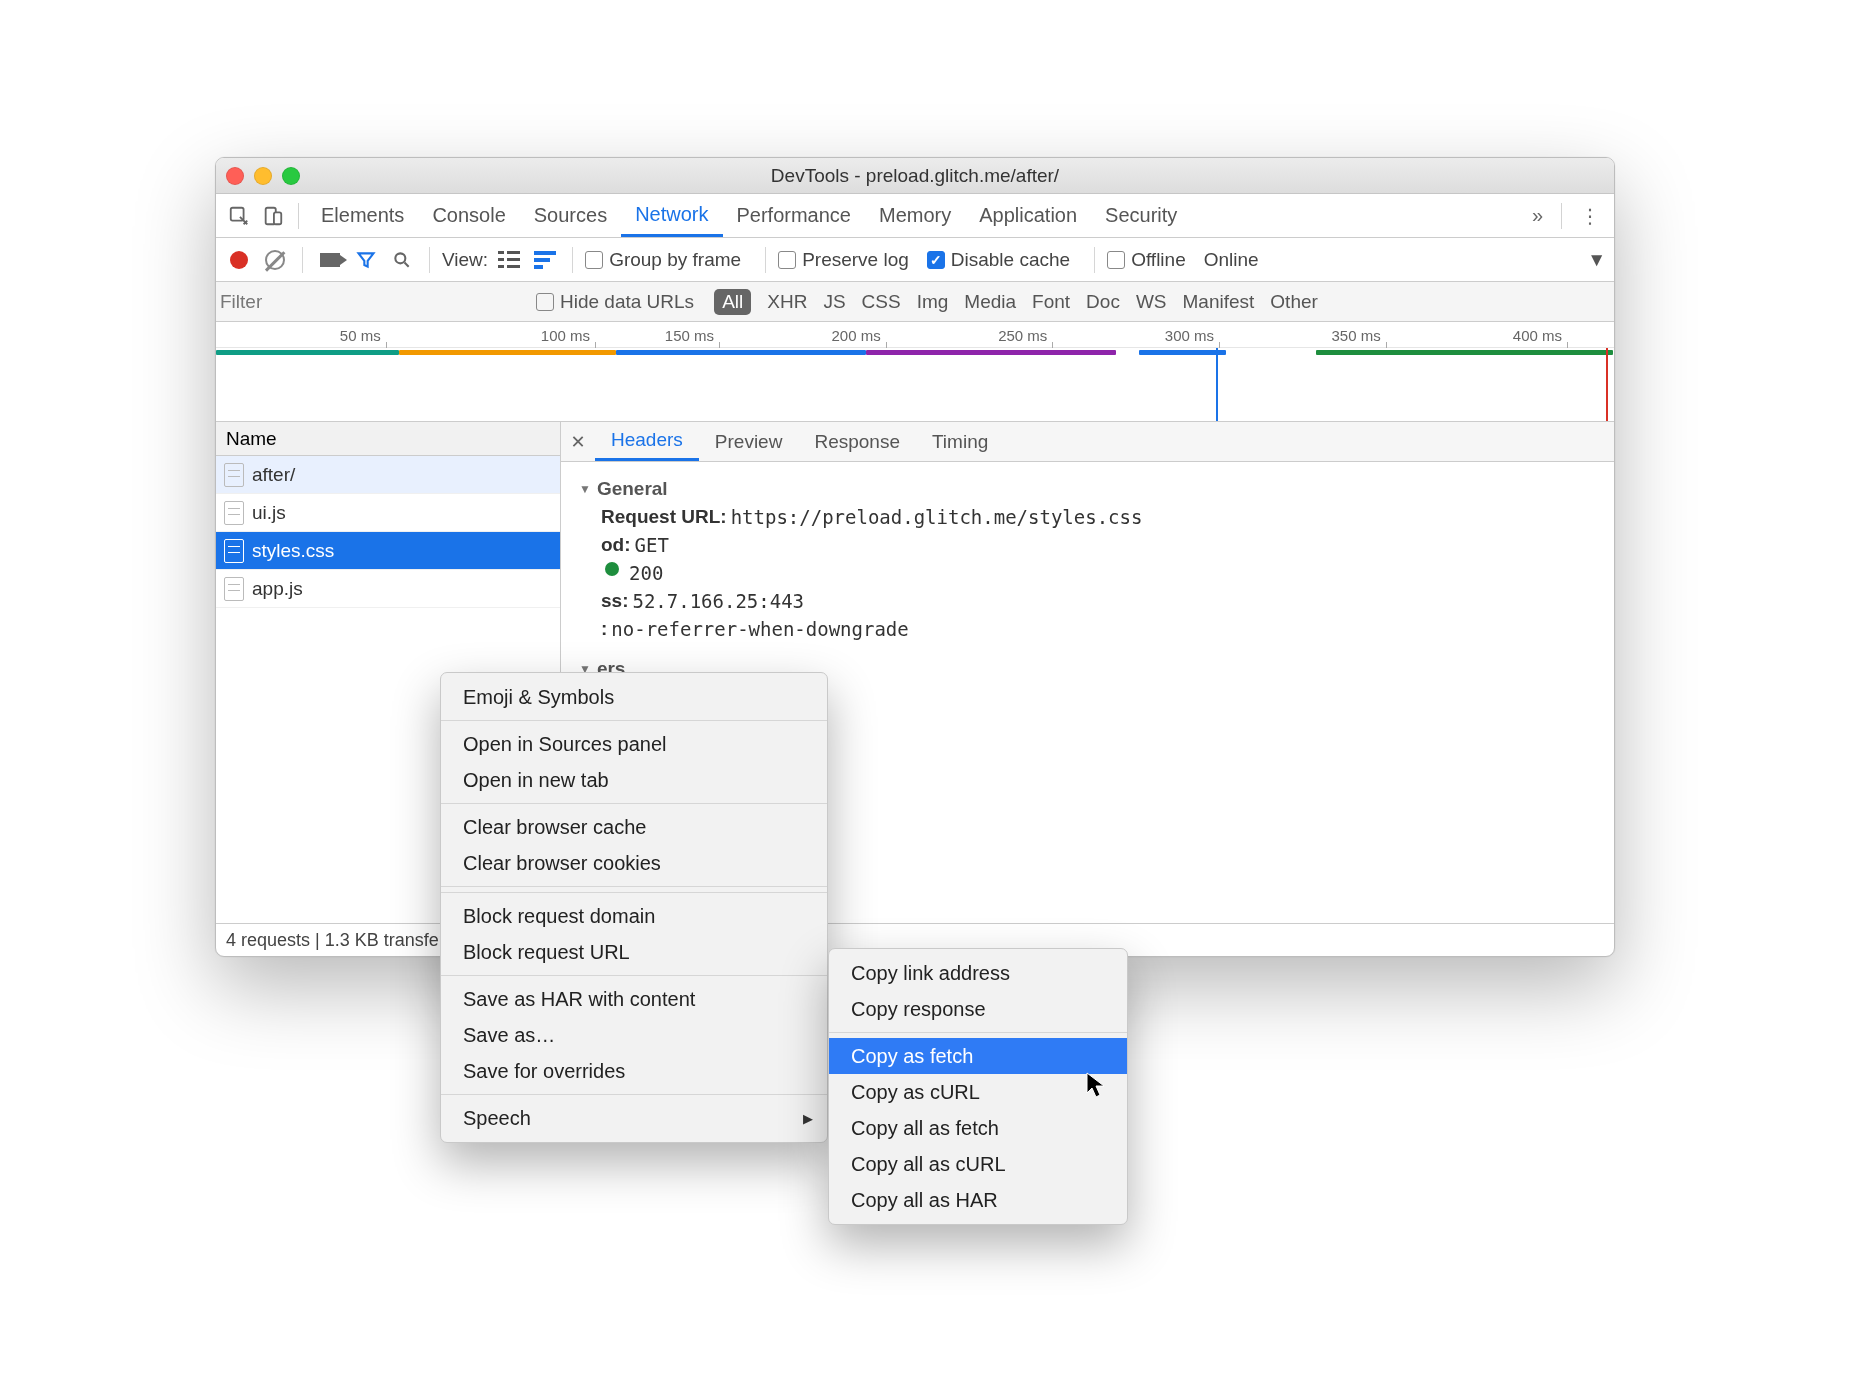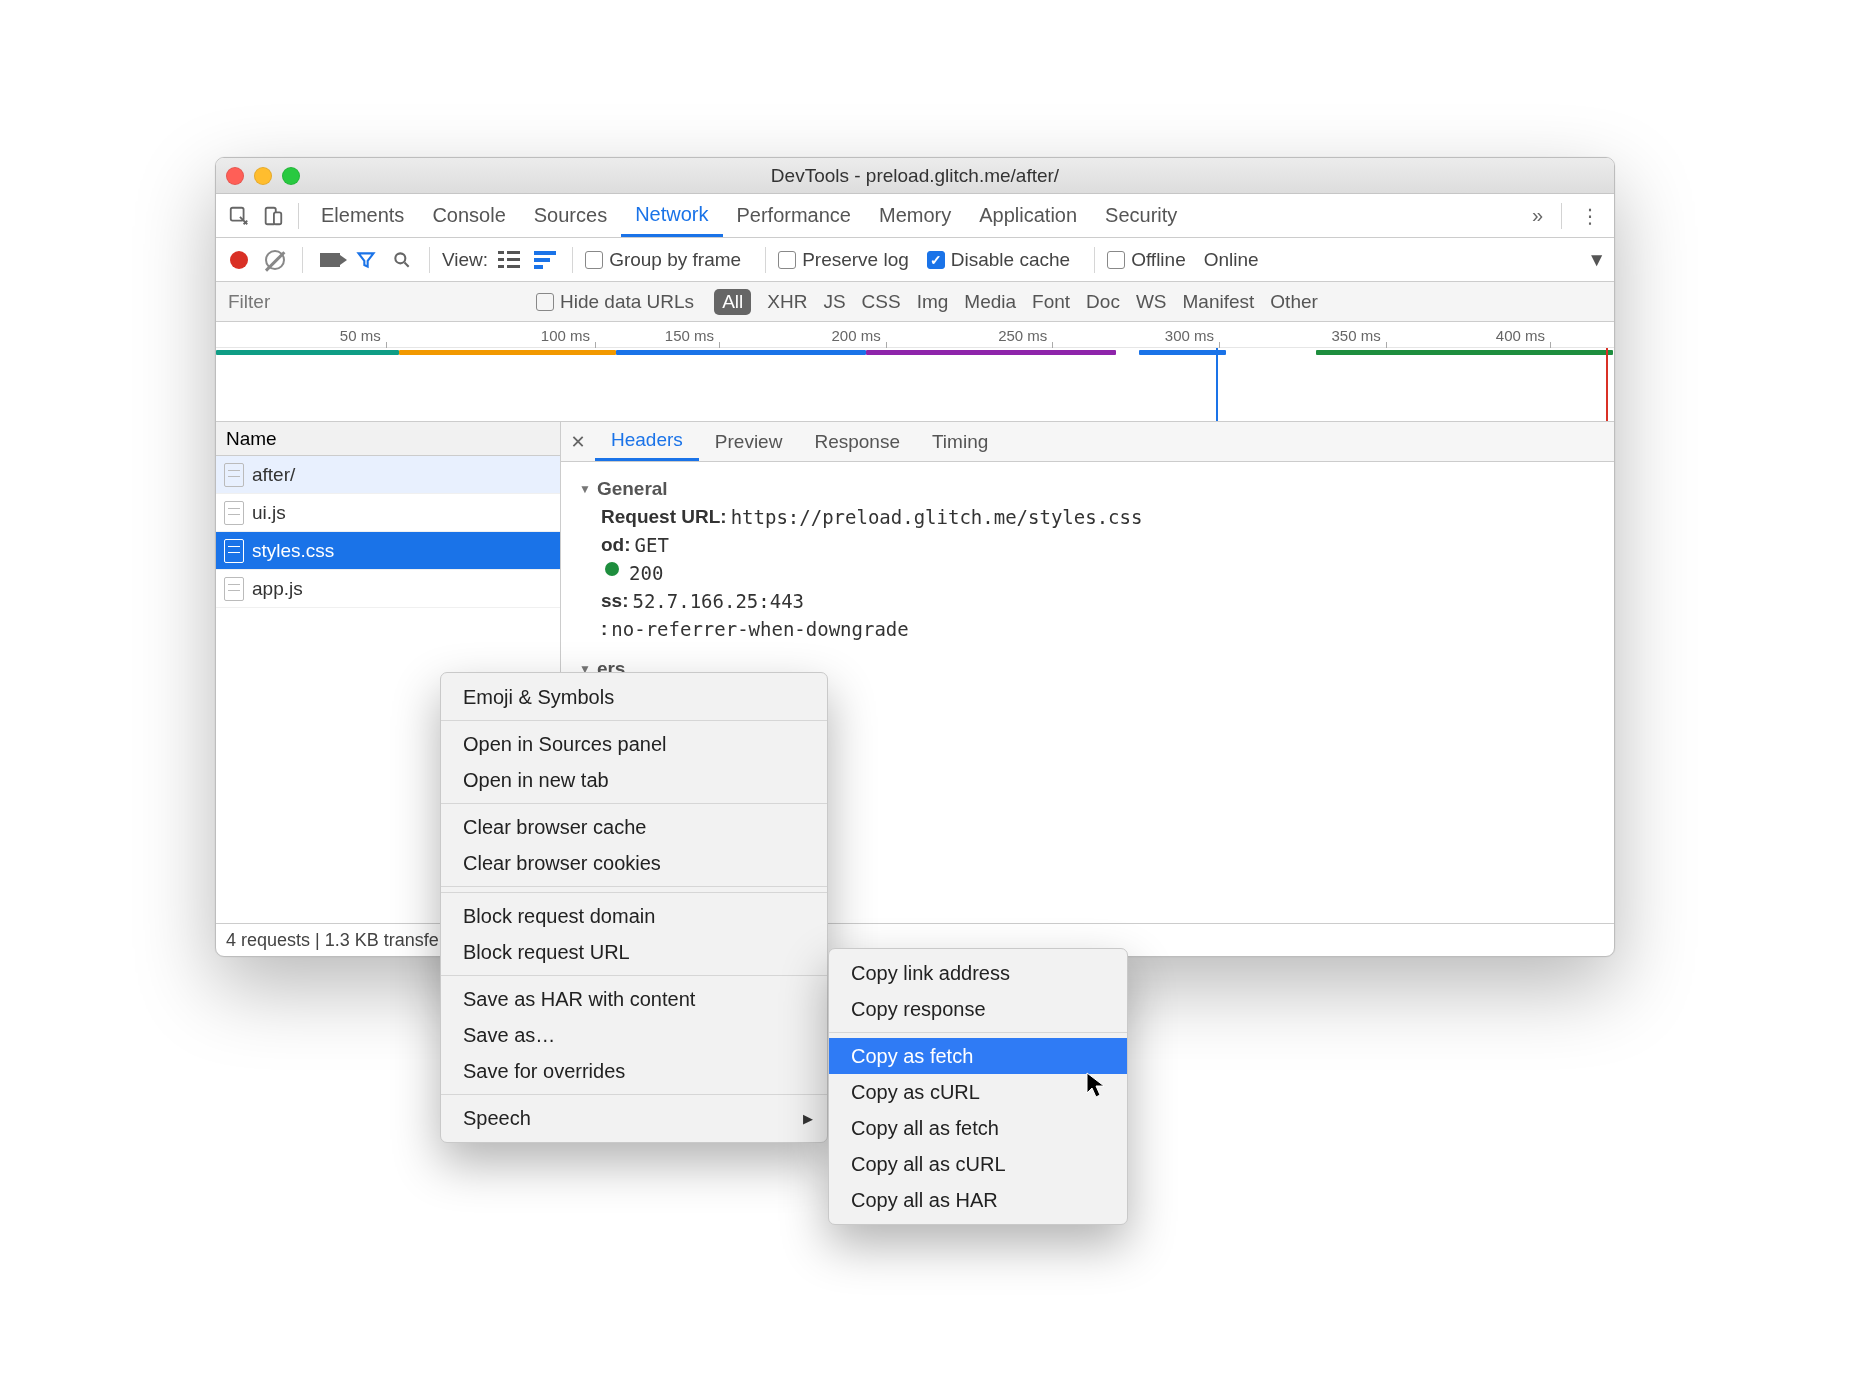--- a/index.html
+++ b/index.html
@@ -93,7 +93,7 @@
   .filter-input {
     width: 320px; height:100%;
     border:none; outline:none; background:#f5f5f5;
-    padding:0 12px; font-size:19px; color:#1d4ed8;
+    padding:0 4px; font-size:19px; color:#1d4ed8;
   }
   .filter-input::placeholder{color:#777;}
   .filterbar .right { display:flex; align-items:center; gap:8px; padding-right:10px; flex:1;}

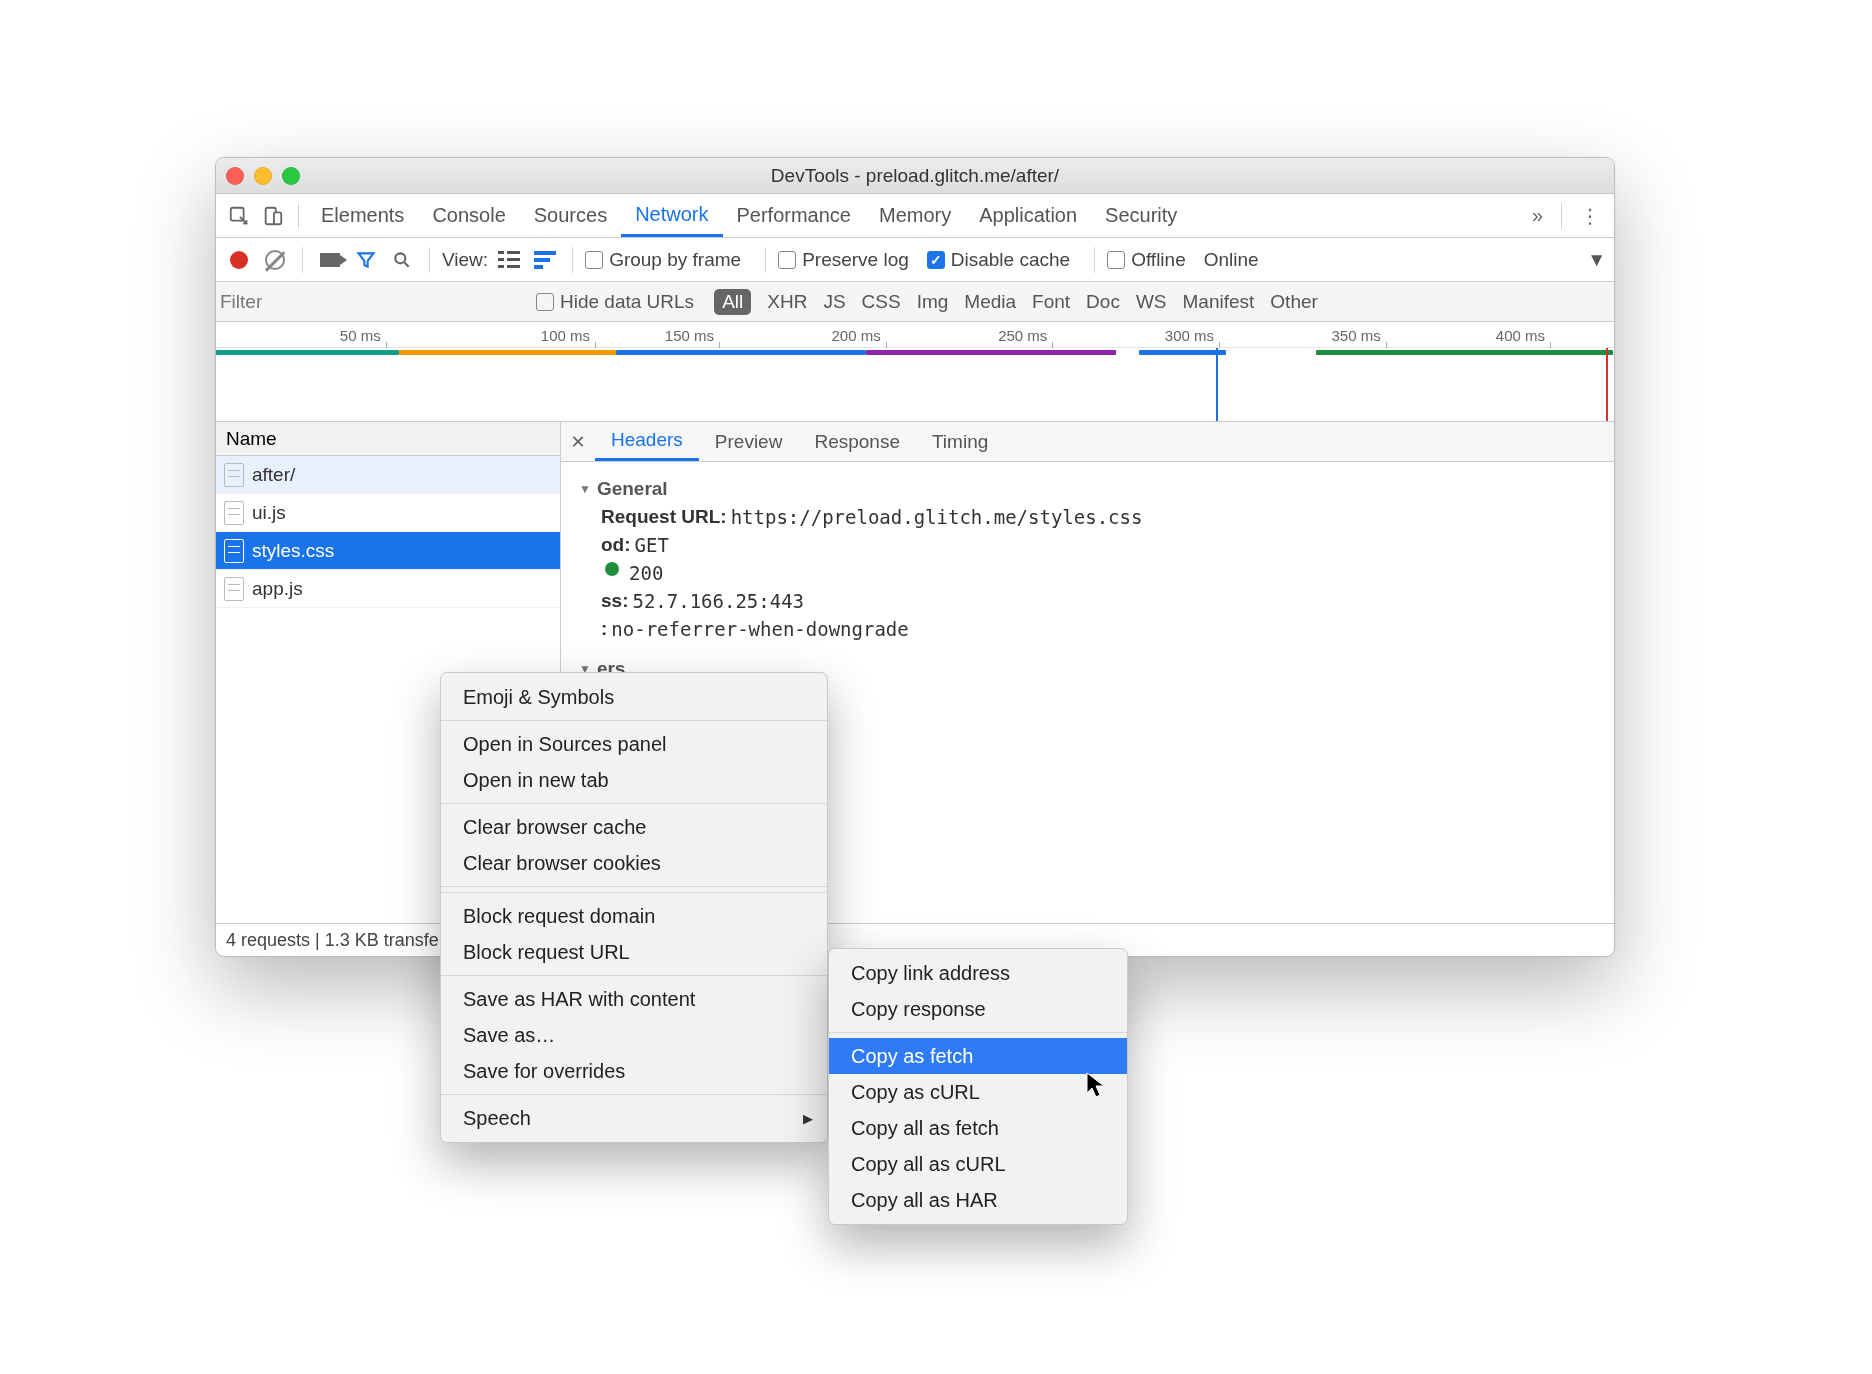--- a/index.html
+++ b/index.html
@@ -294,7 +294,7 @@
         <div class="tick" style="right: 566.667px;">250 ms</div>
         <div class="tick" style="right: 400px;">300 ms</div>
         <div class="tick" style="right: 233.333px;">350 ms</div>
-        <div class="tick" style="right: 69px;">400 ms</div>
+        <div class="tick" style="right: 52px;">400 ms</div>
       </div>
     <div class="bars" id="ov-bars">
         <div class="bar" style="left: 0px; width: 183.333px; background: rgb(15, 157, 133);"></div>

